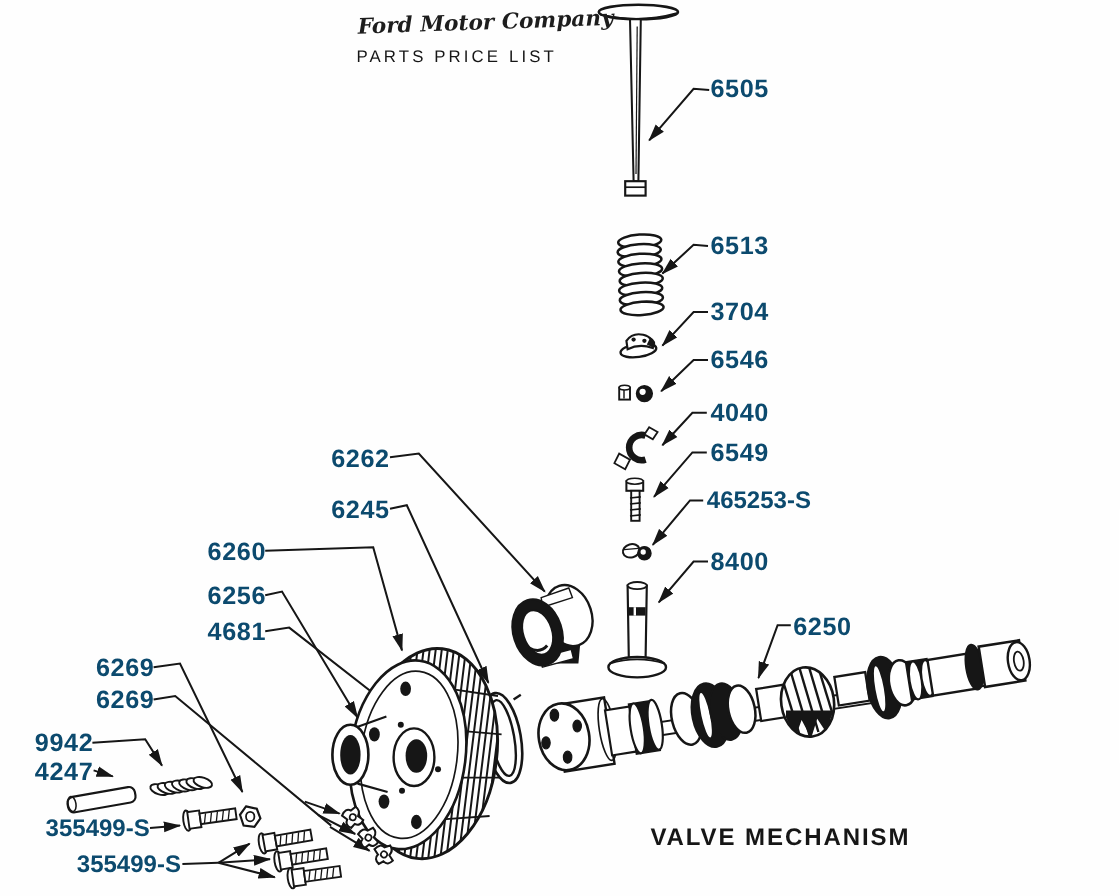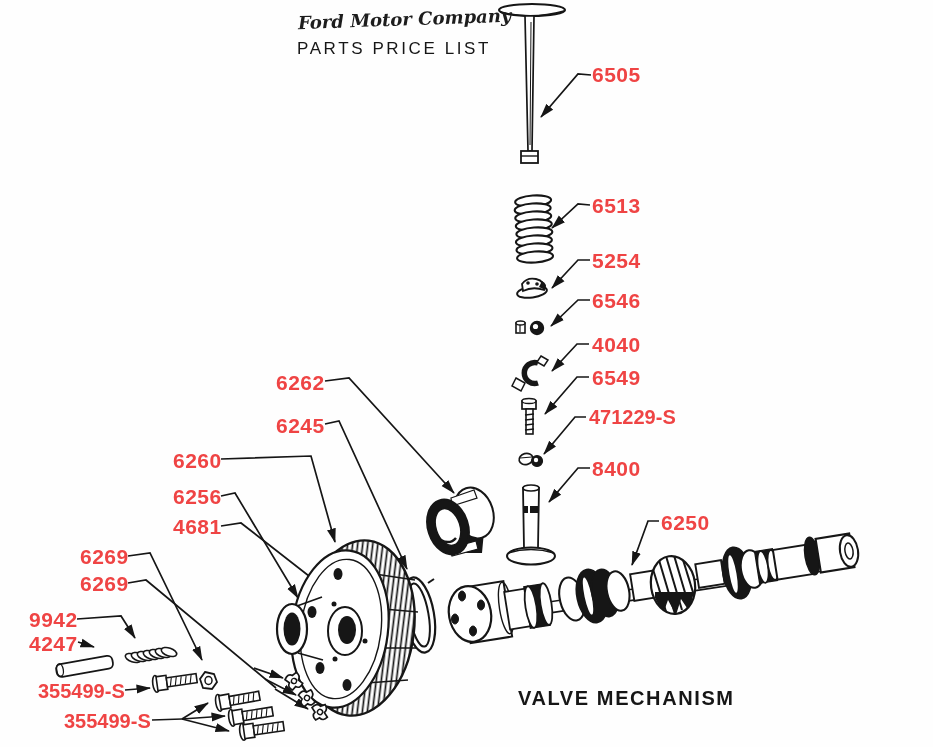--- a/index.html
+++ b/index.html
@@ -12,7 +12,7 @@
   .brand{position:absolute;left:298px;top:9px;width:180px;text-align:center;
          font-family:"DejaVu Serif",serif;font-style:italic;font-weight:700;font-size:18px;
          transform:rotate(-2deg);color:#1d1d1d;white-space:nowrap;}
-  .subtitle{position:absolute;left:297px;top:39px;font-size:17px;font-weight:500;
+  .subtitle{position:absolute;left:297px;top:39px;font-size:14px;font-weight:500;
             letter-spacing:2.6px;color:#161616;white-space:nowrap;text-align:right;}
   .caption{position:absolute;left:518px;top:687px;font-size:20px;font-weight:700;
            letter-spacing:1.6px;color:#161616;white-space:nowrap;}

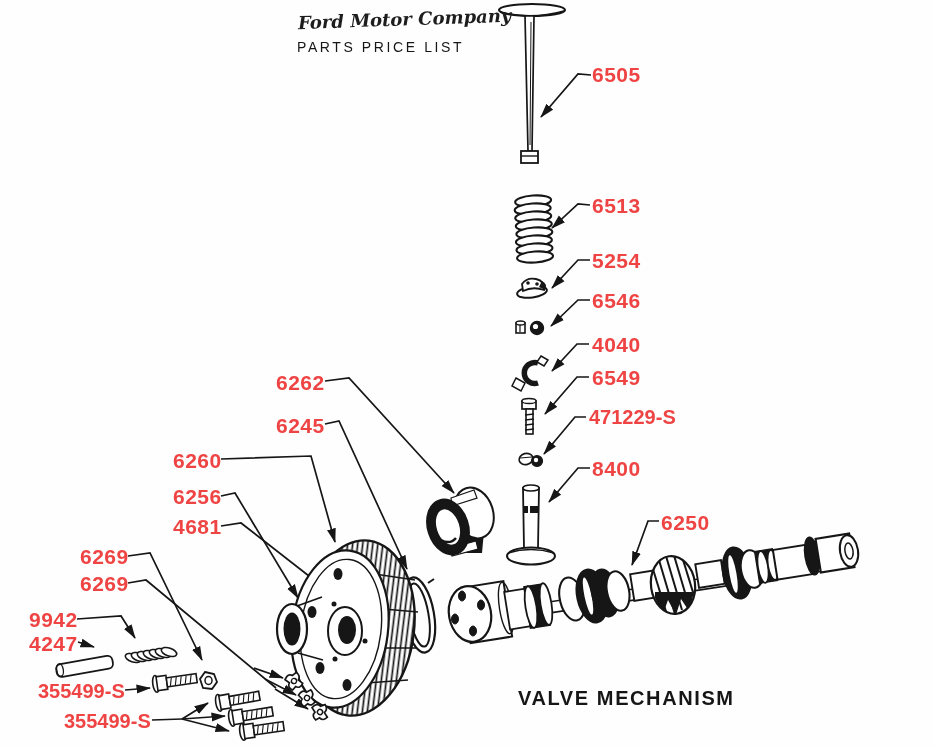--- a/index.html
+++ b/index.html
@@ -7,7 +7,7 @@
         font-family:"Liberation Sans",sans-serif;color:#161616;}
   svg{position:absolute;left:0;top:0;}
   .lbl{position:absolute;font-size:21px;font-weight:700;letter-spacing:.5px;white-space:nowrap;
-       font-family:"Liberation Sans",sans-serif;color:#ef4444;line-height:1;}
+       font-family:"Liberation Sans",sans-serif;color:#0c4a6e;line-height:1;}
   .lbl.small{font-size:20px;letter-spacing:0;}
   .brand{position:absolute;left:298px;top:9px;width:180px;text-align:center;
          font-family:"DejaVu Serif",serif;font-style:italic;font-weight:700;font-size:18px;

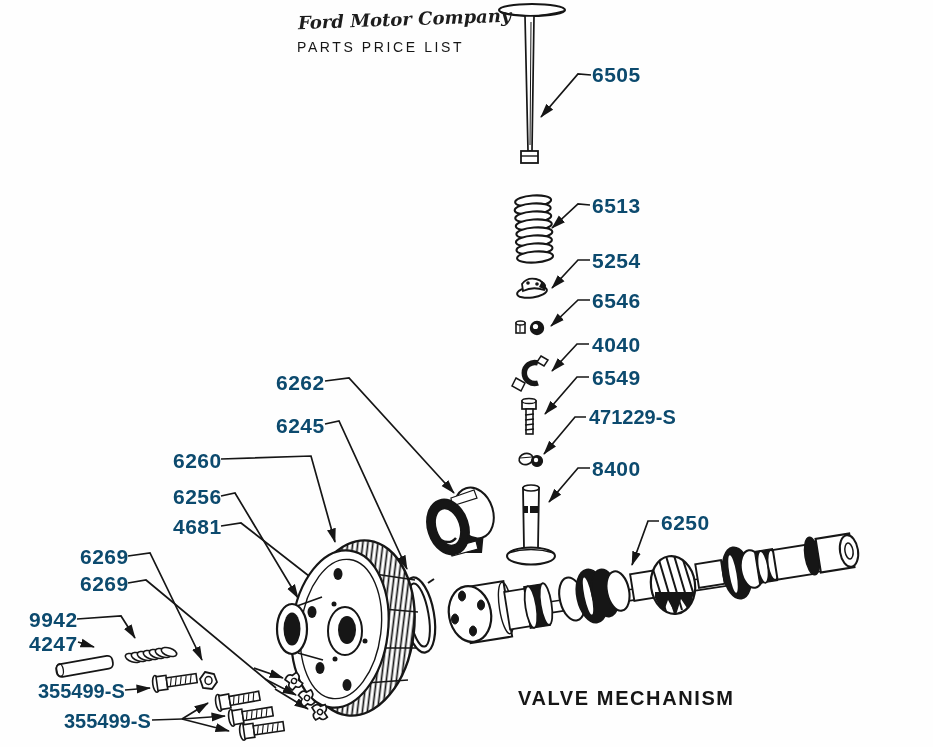--- a/index.html
+++ b/index.html
@@ -295,7 +295,7 @@
 
 <div class="lbl" style="left:592px;top:64px">6505</div>
 <div class="lbl" style="left:592px;top:195px">6513</div>
-<div class="lbl" style="left:592px;top:250px">5254</div>
+<div class="lbl" style="left:592px;top:250px">3704</div>
 <div class="lbl" style="left:592px;top:290px">6546</div>
 <div class="lbl" style="left:592px;top:334px">4040</div>
 <div class="lbl" style="left:592px;top:367px">6549</div>

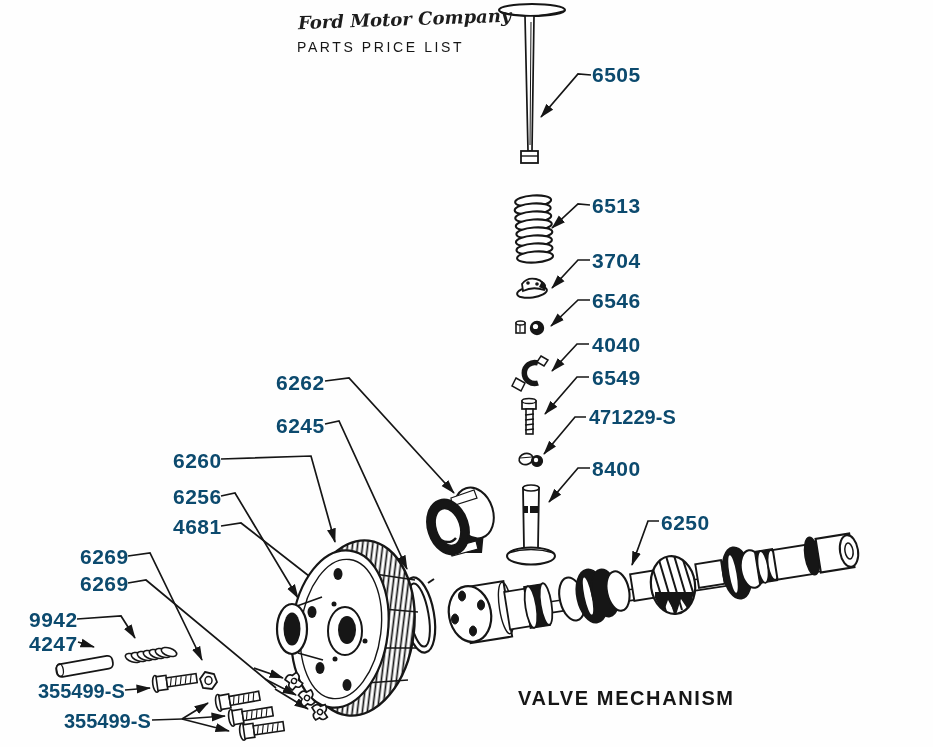--- a/index.html
+++ b/index.html
@@ -299,7 +299,7 @@
 <div class="lbl" style="left:592px;top:290px">6546</div>
 <div class="lbl" style="left:592px;top:334px">4040</div>
 <div class="lbl" style="left:592px;top:367px">6549</div>
-<div class="lbl small" style="left:589px;top:407px">471229-S</div>
+<div class="lbl small" style="left:589px;top:407px">465253-S</div>
 <div class="lbl" style="left:592px;top:458px">8400</div>
 <div class="lbl" style="left:661px;top:512px">6250</div>
 <div class="lbl" style="left:276px;top:372px">6262</div>

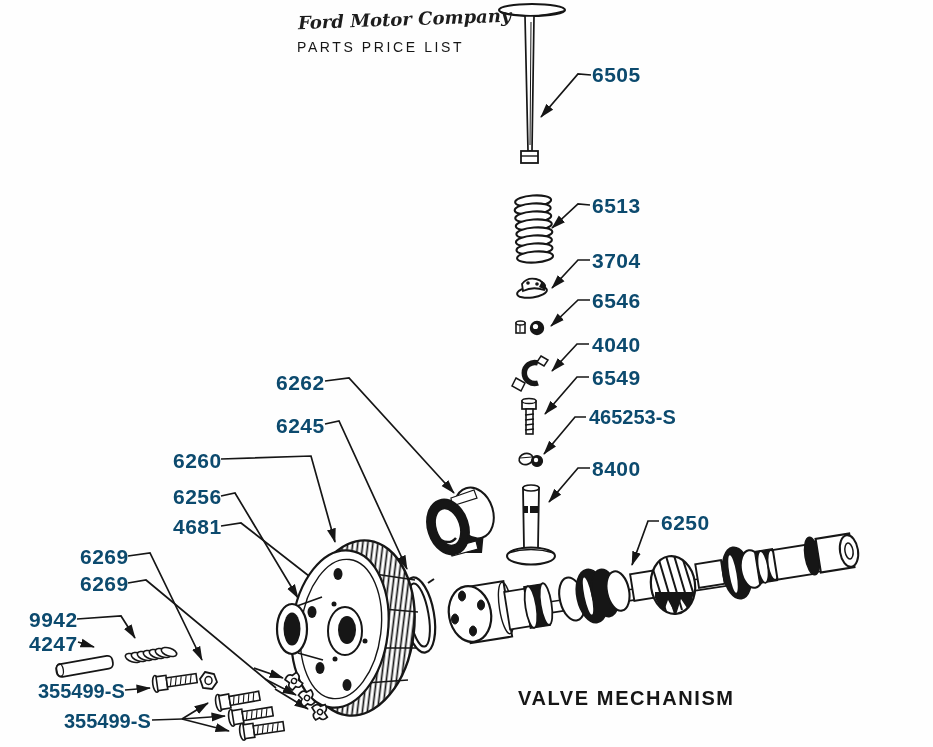--- a/index.html
+++ b/index.html
@@ -14,7 +14,7 @@
          transform:rotate(-2deg);color:#1d1d1d;white-space:nowrap;}
   .subtitle{position:absolute;left:297px;top:39px;font-size:14px;font-weight:500;
             letter-spacing:2.6px;color:#161616;white-space:nowrap;text-align:right;}
-  .caption{position:absolute;left:518px;top:687px;font-size:20px;font-weight:700;
+  .caption{position:absolute;left:542px;top:687px;font-size:20px;font-weight:700;
            letter-spacing:1.6px;color:#161616;white-space:nowrap;}
 </style>
 </head>

